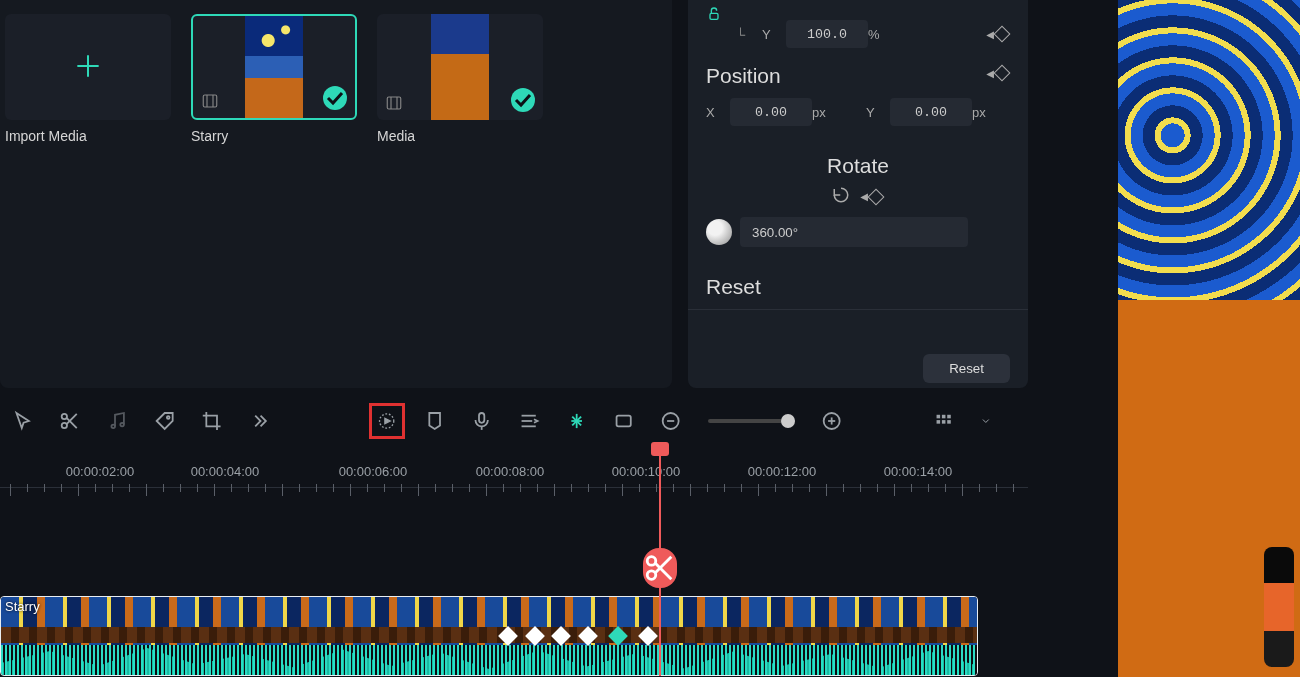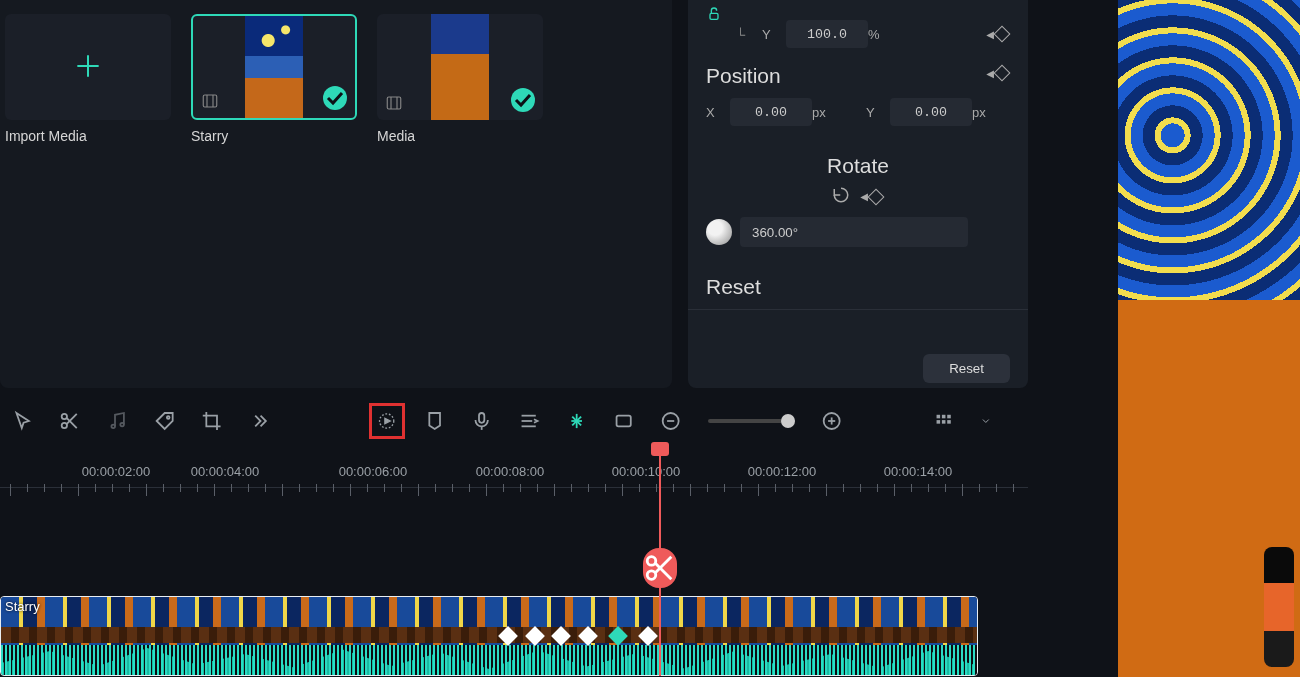--- a/index.html
+++ b/index.html
@@ -470,7 +470,7 @@
 
 <div class="timeline">
   <div class="time-ruler" id="time-ruler">
-      <span class="time-label" style="left: 116px;">00:00:02:00</span>
+      <span class="time-label" style="left: 100px;">00:00:02:00</span>
       <span class="time-label" style="left: 225px;">00:00:04:00</span>
       <span class="time-label" style="left: 373px;">00:00:06:00</span>
       <span class="time-label" style="left: 510px;">00:00:08:00</span>

